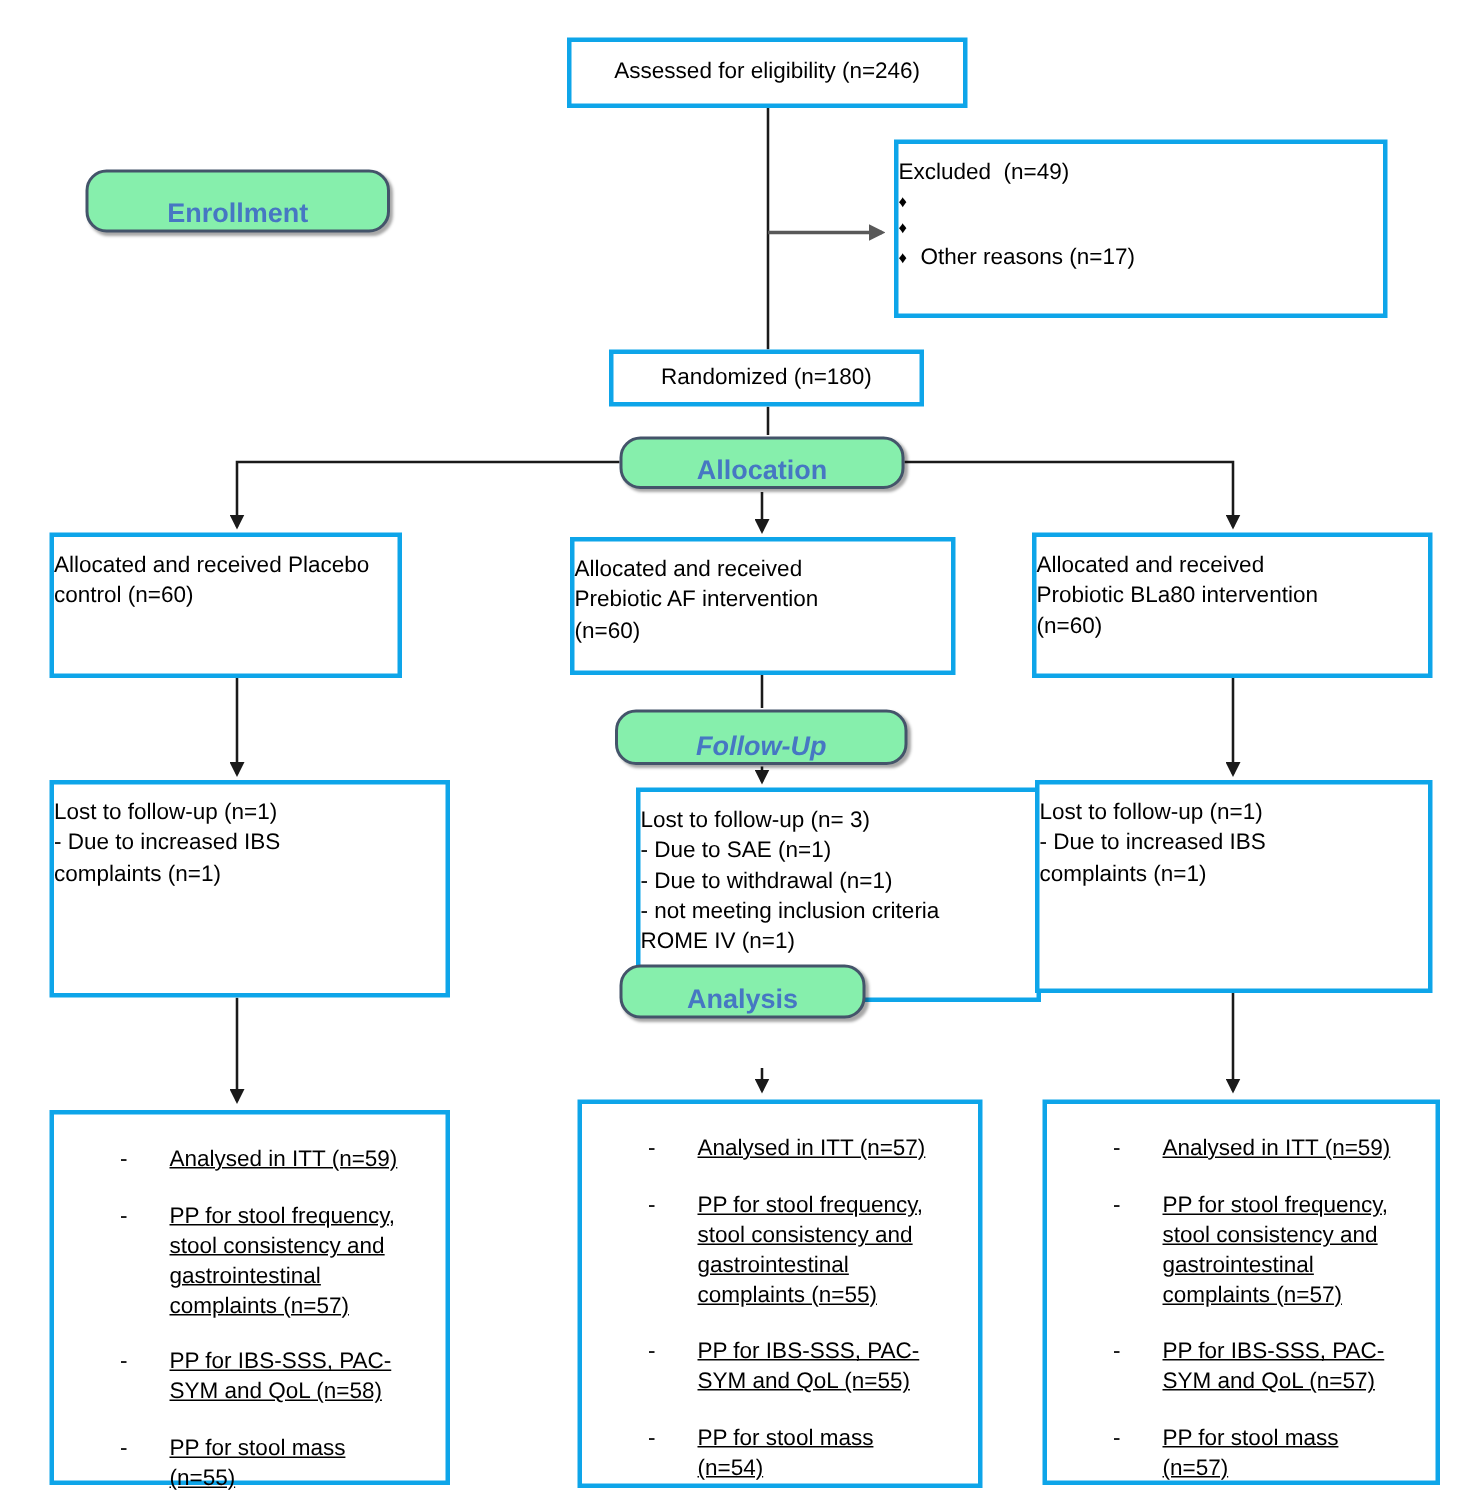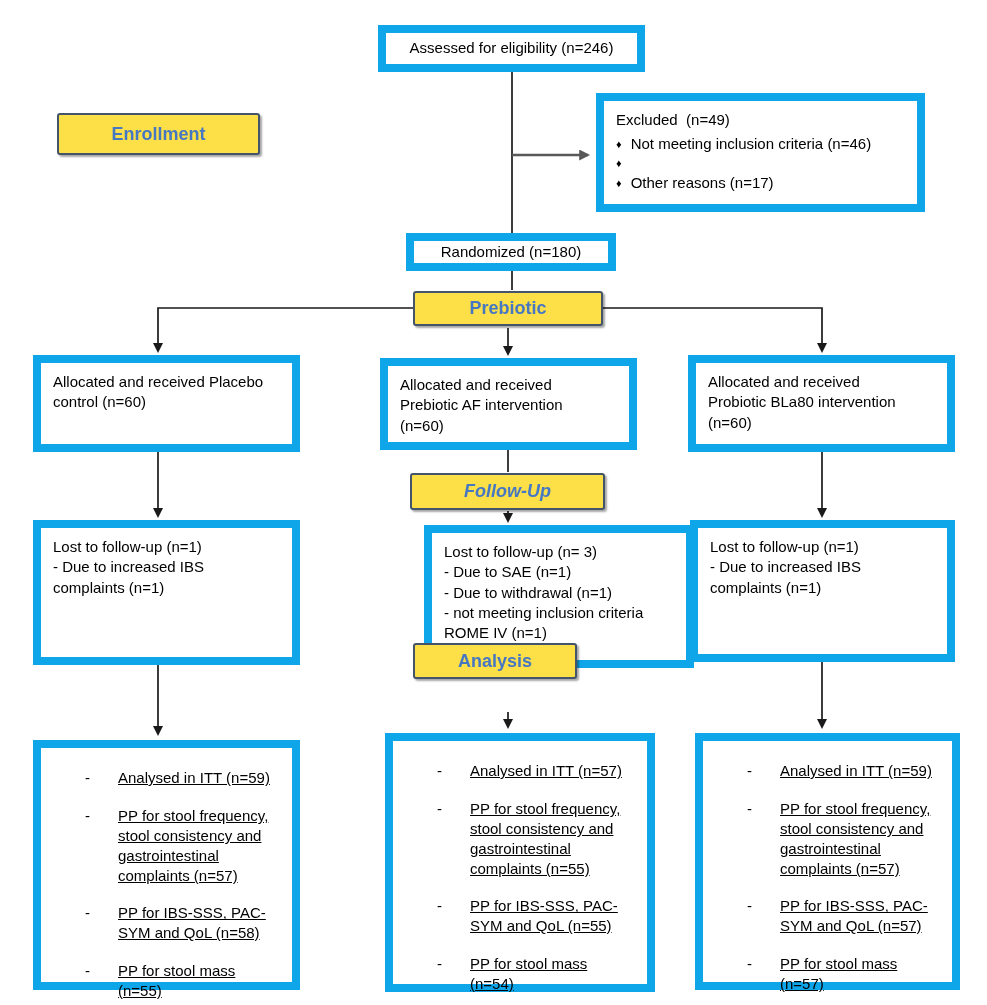--- a/index.html
+++ b/index.html
@@ -12,7 +12,7 @@
   .box{
     position:absolute;
     background:#fff;
-    border:8px solid #0ea5e9;
+    border:3px solid #0ea5e9;
     box-sizing:border-box;
     font-size:15px;
     line-height:1.35;

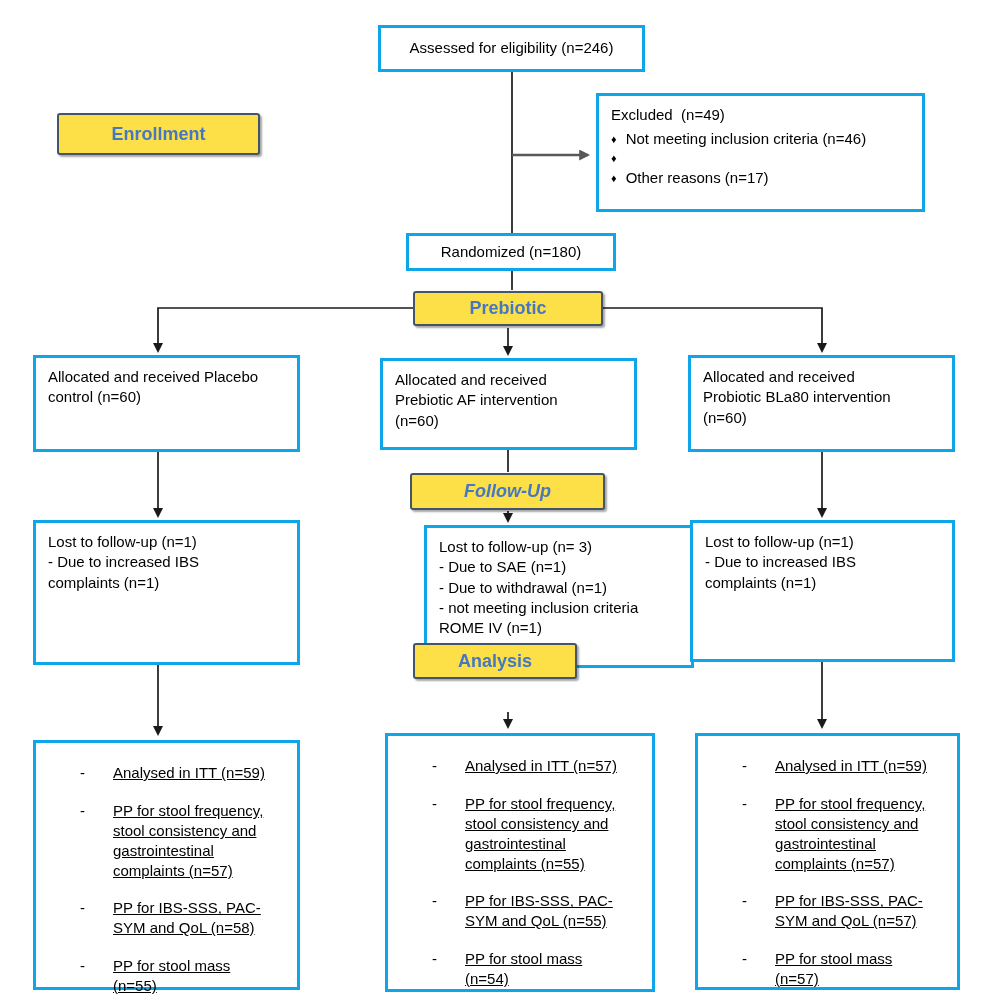--- a/index.html
+++ b/index.html
@@ -20,7 +20,7 @@
   .box.center{
     display:flex;align-items:center;justify-content:center;text-align:center;
   }
-  .box.pad{padding:9px 12px;}
+  .box.pad{padding:9px 0;}
   .prewrap{white-space:pre-line;}
   .pill{
     position:absolute;

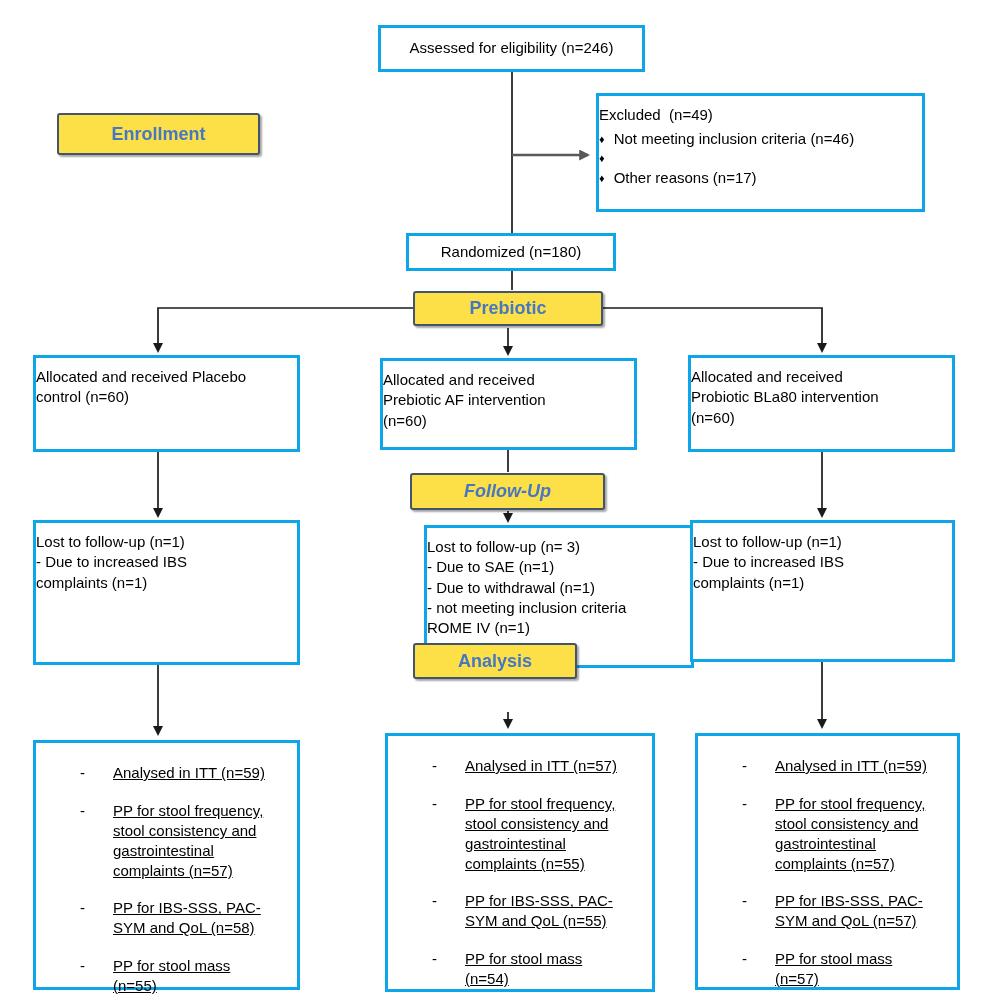--- a/index.html
+++ b/index.html
@@ -24,11 +24,11 @@
   .prewrap{white-space:pre-line;}
   .pill{
     position:absolute;
-    background:#fde047;
+    background:#86efac;
     border:2px solid #44546a;
-    border-radius:3px;
+    border-radius:14px;
     box-sizing:border-box;
-    display:flex;align-items:center;justify-content:center;
+    display:flex;align-items:flex-end;justify-content:center;
     font-weight:bold;
     font-size:18px;
     color:#4677c3;

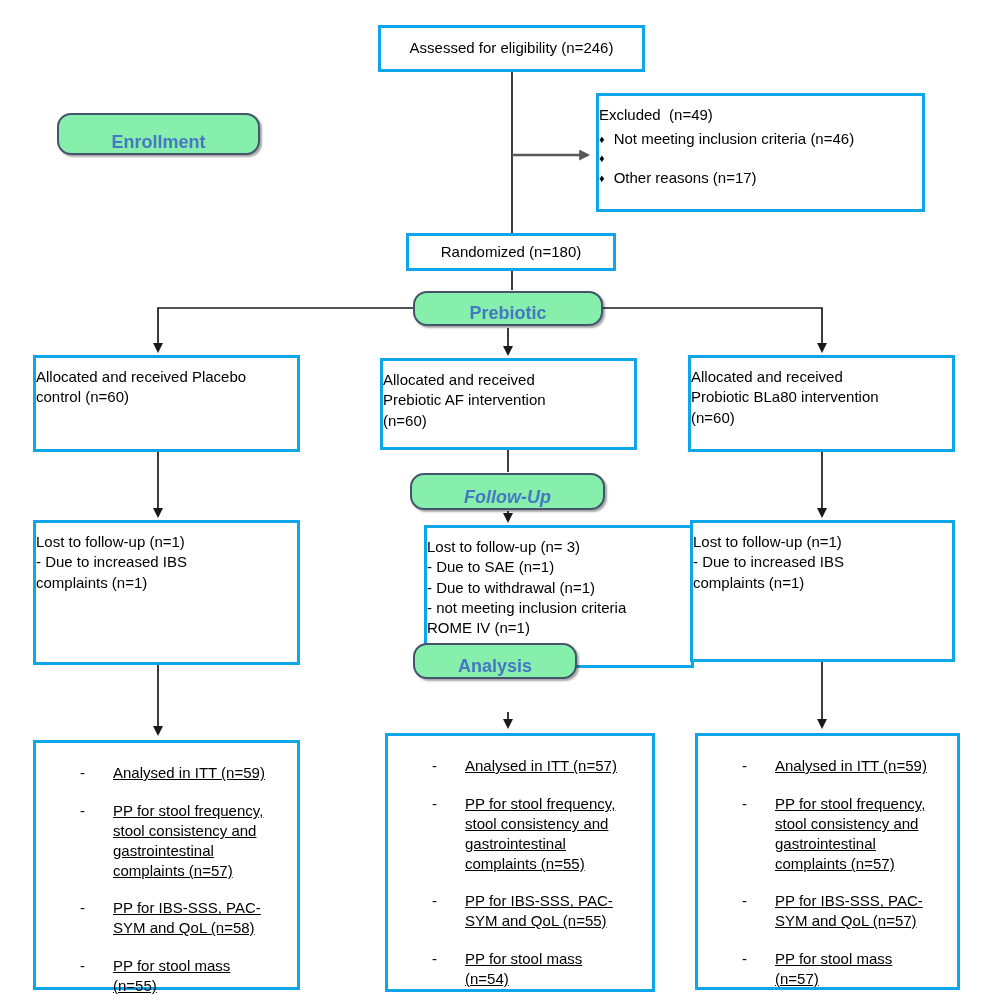--- a/index.html
+++ b/index.html
@@ -83,7 +83,6 @@
   <div class="ex-title">Excluded&nbsp; (n=49)</div>
   <div class="ex-item">
     <span class="diamond">♦</span>
-    <span>Not meeting inclusion criteria (n=46)</span>
   </div>
   <div class="ex-item">
     <span class="diamond">♦</span>

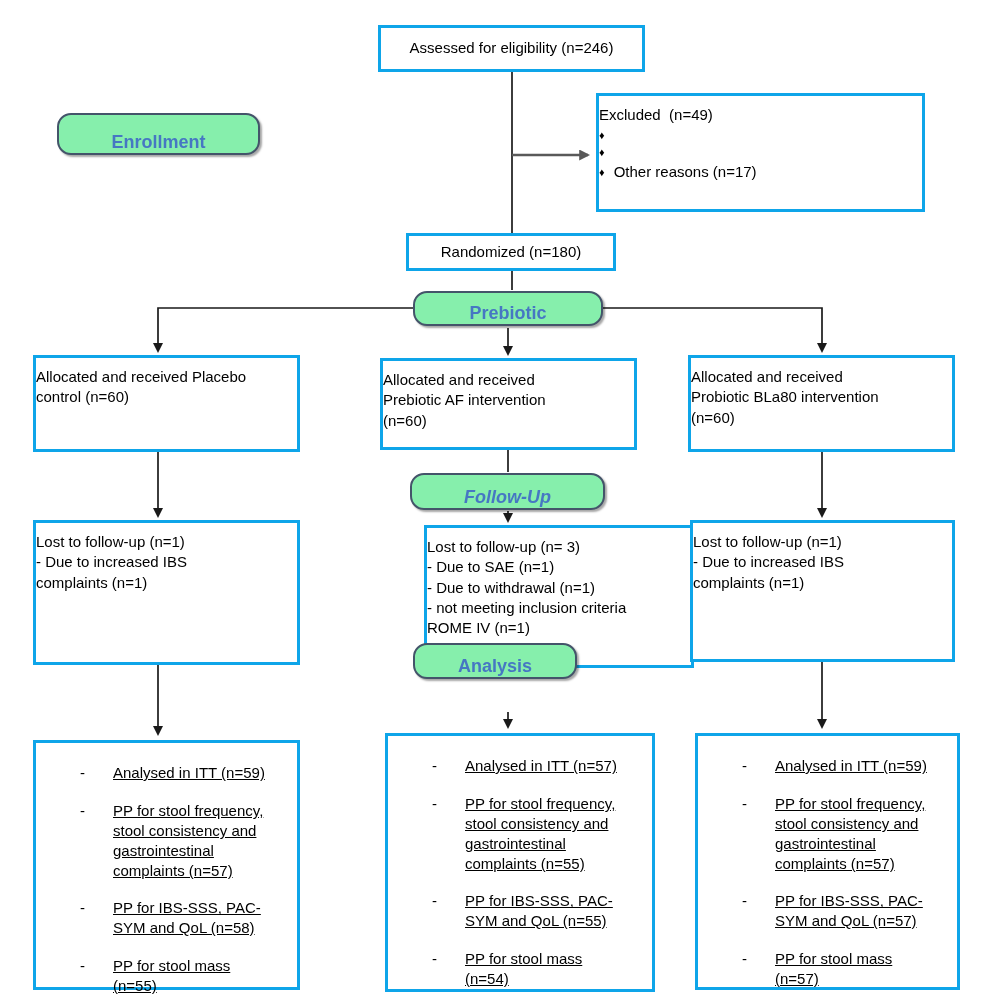--- a/index.html
+++ b/index.html
@@ -98,7 +98,7 @@
 </div>
 
 <div class="pill" style="left:413px;top:291px;width:190px;height:35px;">
-  <span>Prebiotic</span>
+  <span>Allocation</span>
 </div>
 
 <div class="box pad" style="left:33px;top:355px;width:267px;height:97px;">

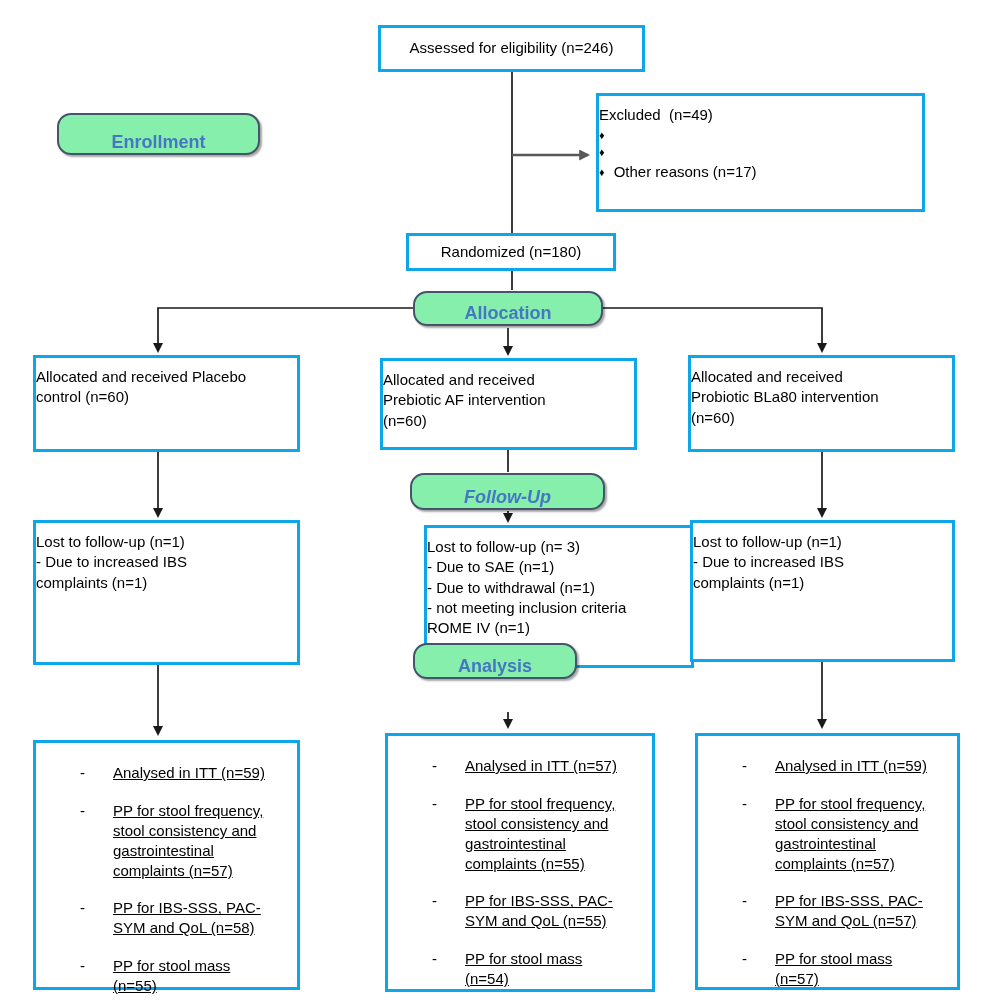--- a/index.html
+++ b/index.html
@@ -101,7 +101,7 @@
   <span>Allocation</span>
 </div>
 
-<div class="box pad" style="left:33px;top:355px;width:267px;height:97px;">
+<div class="box pad" style="left:33px;top:355px;width:235px;height:97px;">
   <span class="prewrap">Allocated and received Placebo
 control (n=60)</span>
 </div>

